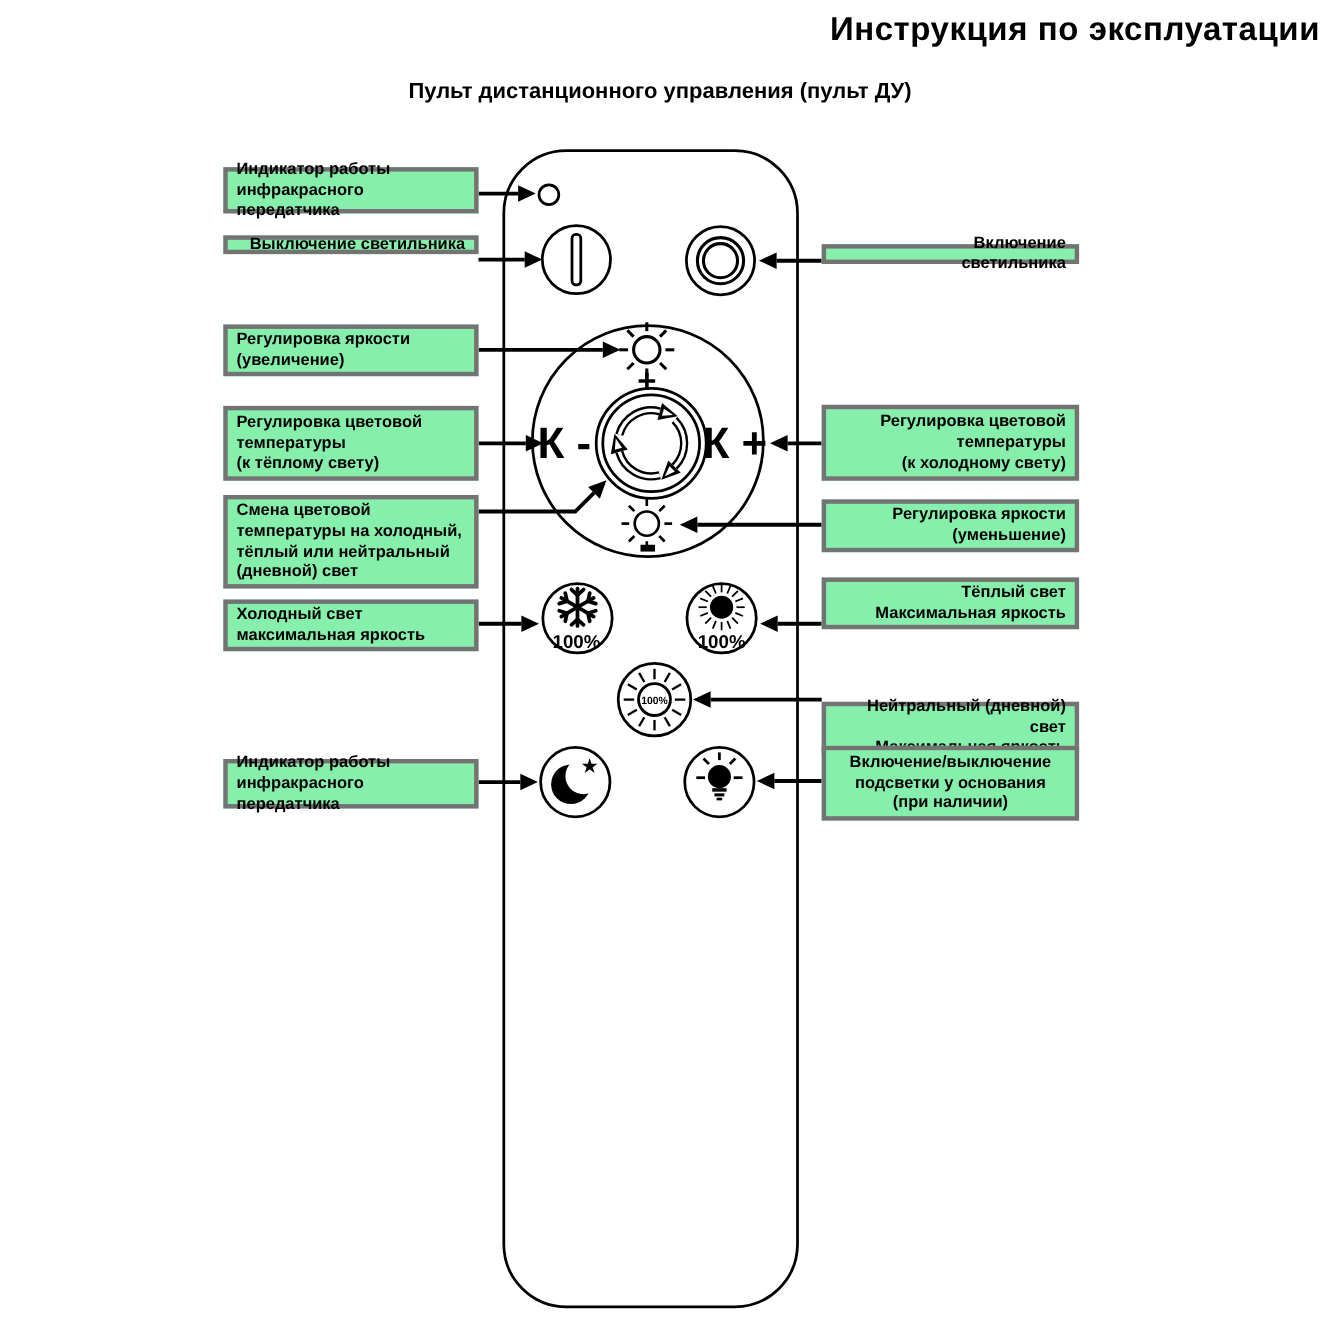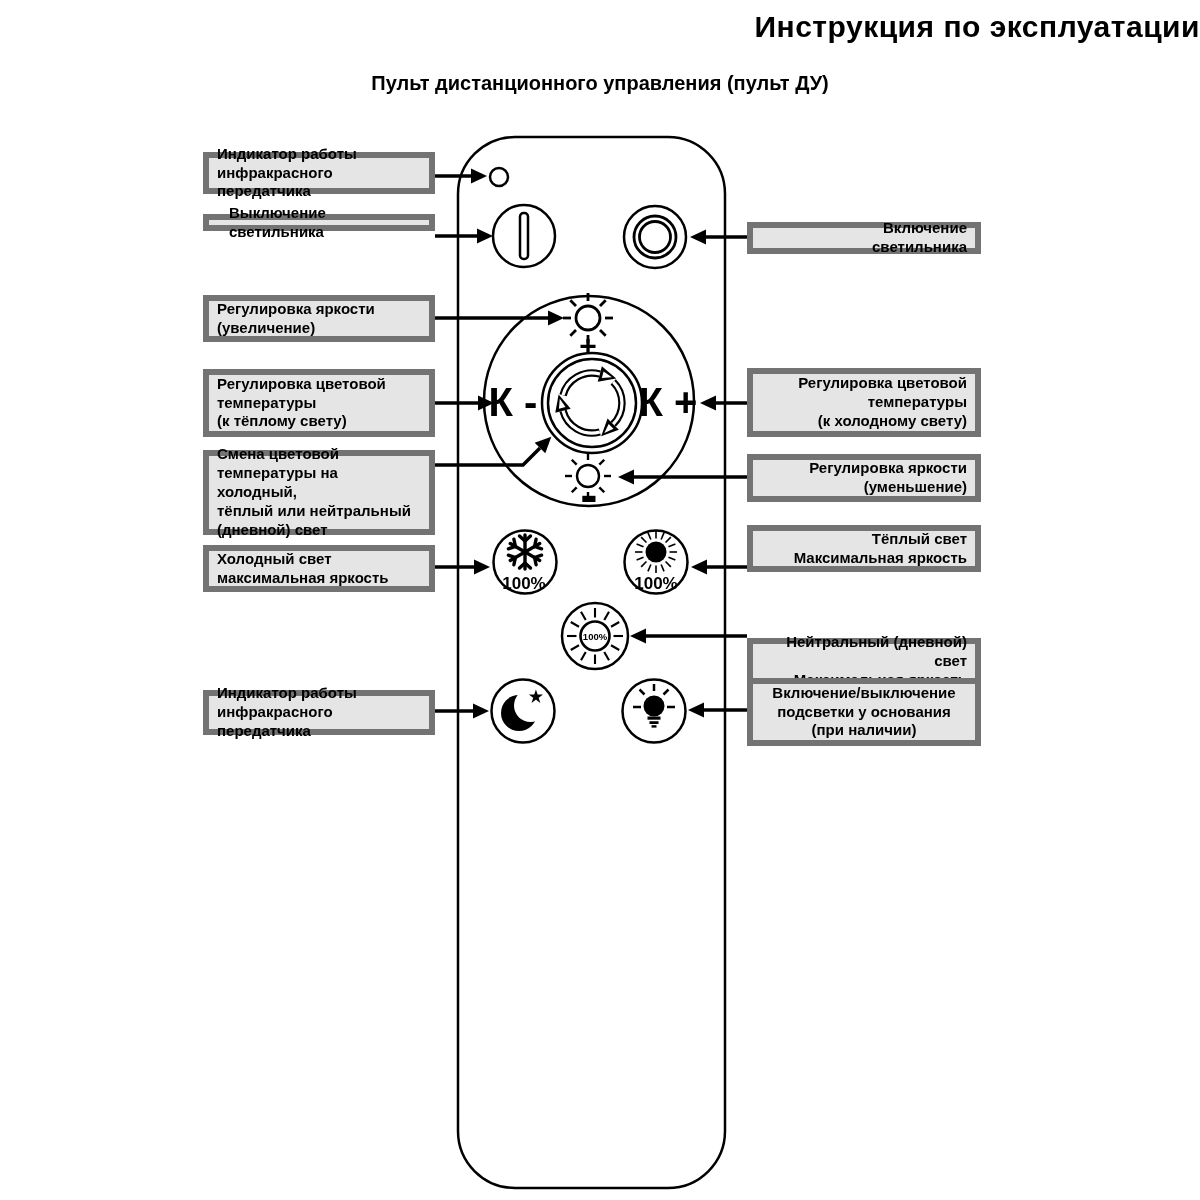--- a/index.html
+++ b/index.html
@@ -10,7 +10,7 @@
   .subtitle{position:absolute;top:72px;left:0;width:1200px;text-align:center;
             font-size:20px;font-weight:bold;}
   svg{position:absolute;left:0;top:0;}
-  .co{position:absolute;border:6px solid #737373;background:#e5e5e5;box-sizing:border-box;
+  .co{position:absolute;border:4px solid #737373;background:#86efac;box-sizing:border-box;
       display:flex;align-items:center;font-size:15px;font-weight:bold;line-height:1.26;}
   .co .t{white-space:pre-line;width:100%;padding:2px 8px;}
   .co-l{left:203px;width:232px;text-align:left;}

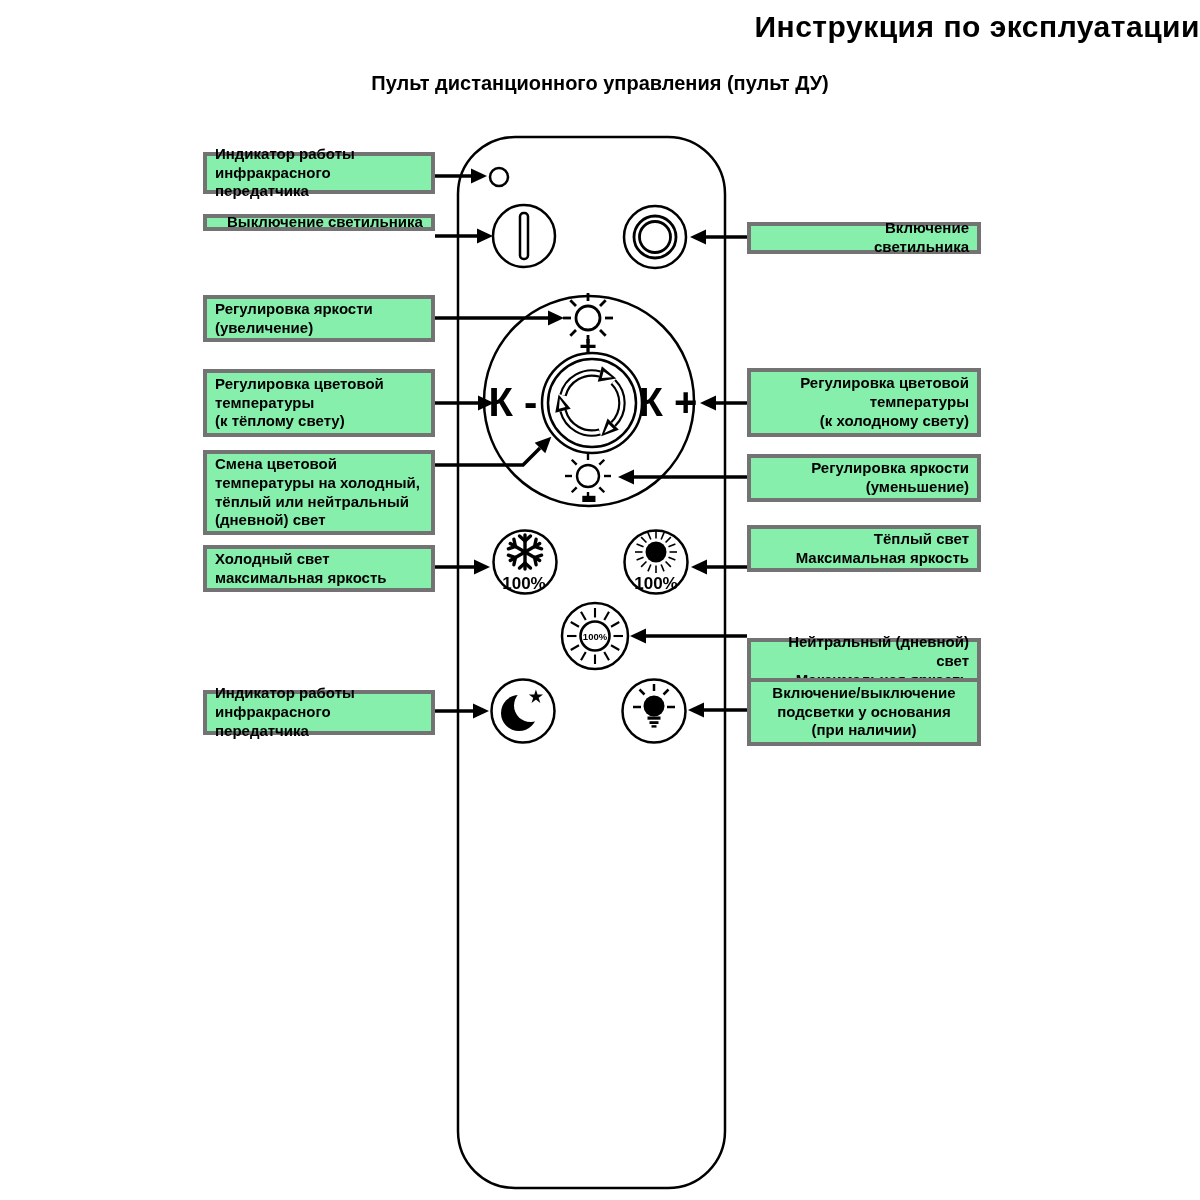--- a/index.html
+++ b/index.html
@@ -309,7 +309,7 @@
 инфракрасного передатчика</div>
   </div>
 
-  <div class="co co-r" style="top:222px;height:32px;padding-left:28px;">
+  <div class="co co-r" style="top:222px;height:18px;padding-left:28px;">
     <div class="t">Включение светильника</div>
   </div>
   <div class="co co-r" style="top:368px;height:69px;">

